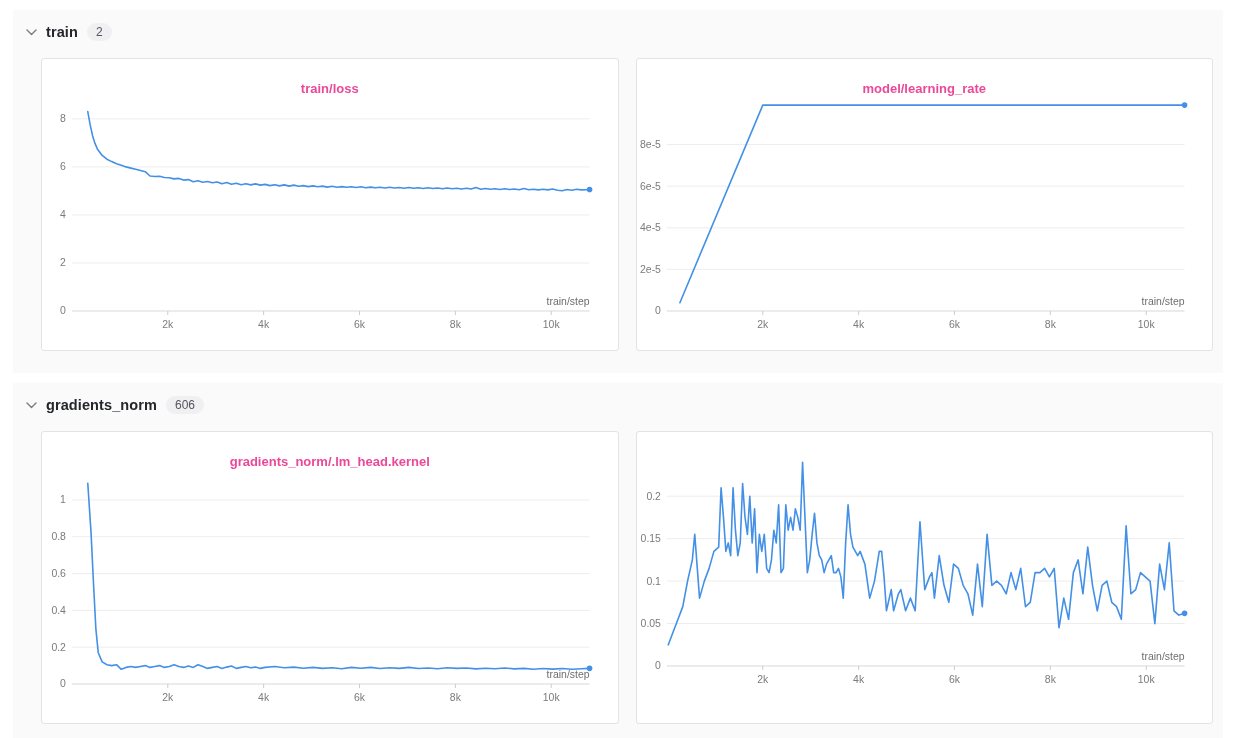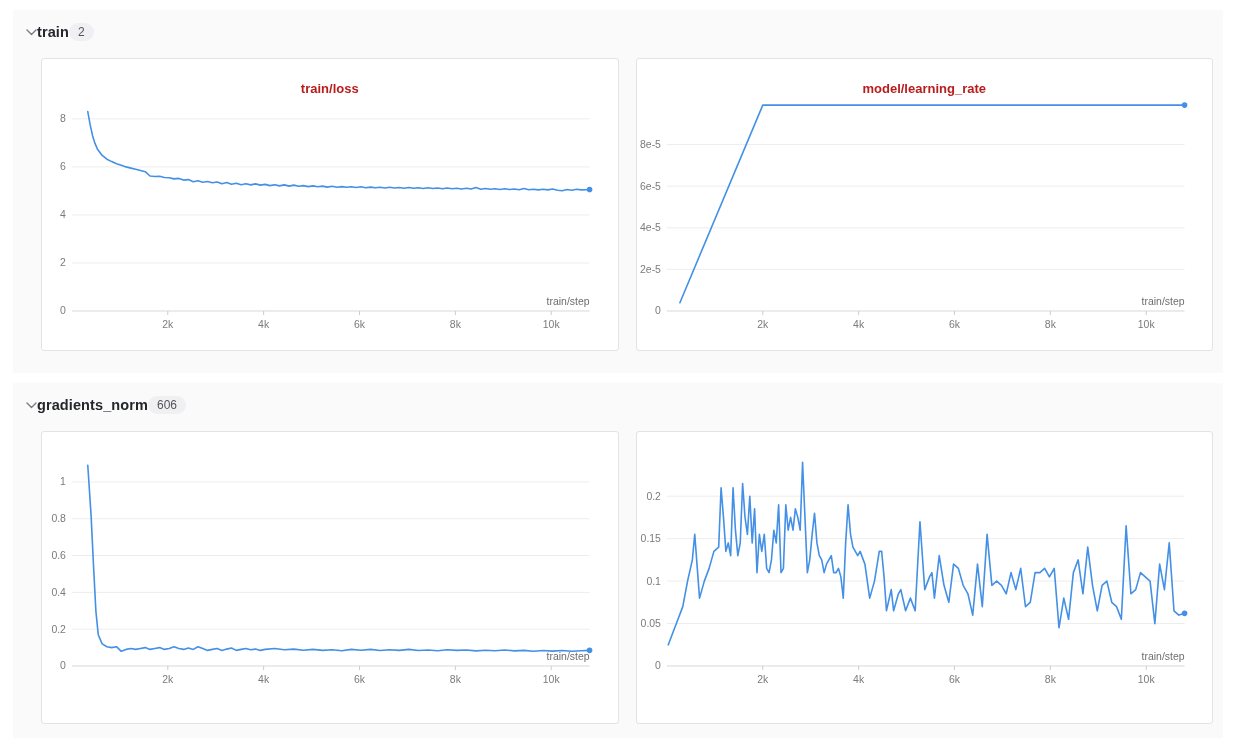--- a/index.html
+++ b/index.html
@@ -18,6 +18,7 @@
   .section-header {
     display: flex;
     align-items: center;
+    gap: 9px;
     padding: 13px 12px 17px 12px;
     height: 48px;
   }

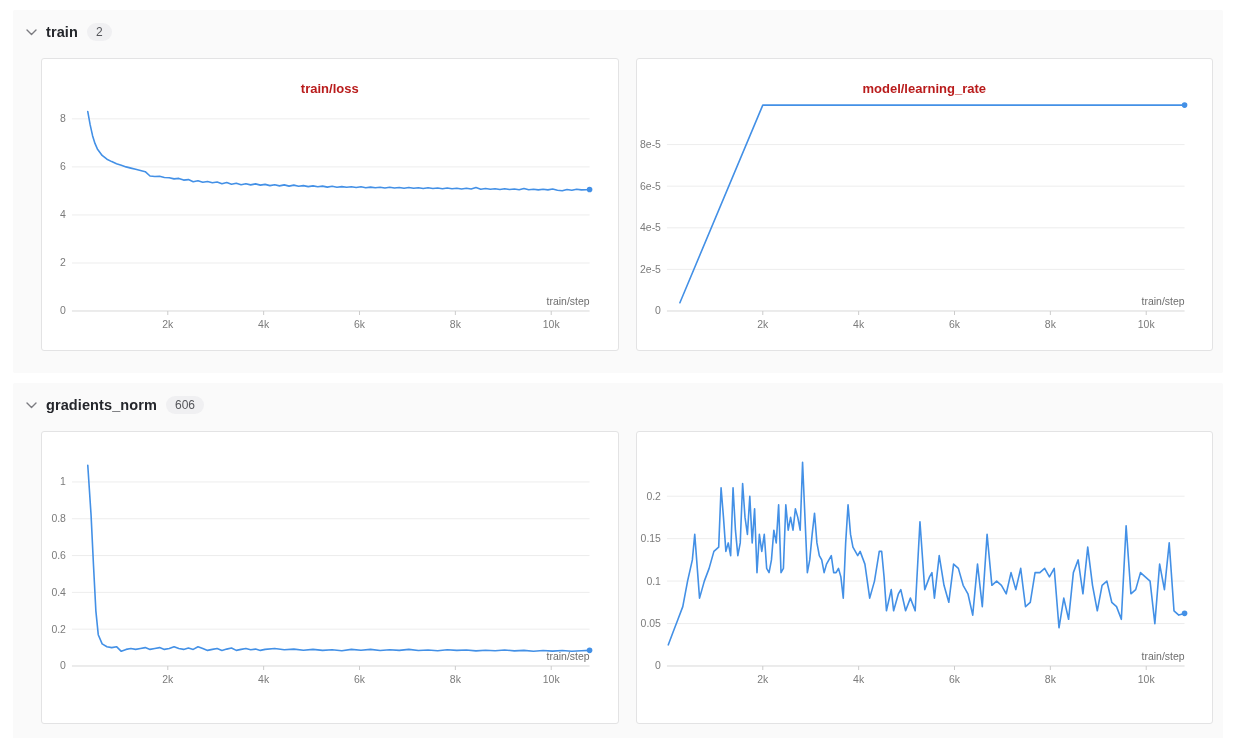--- a/index.html
+++ b/index.html
@@ -61,7 +61,7 @@
     text-align: center;
     font-size: 13px;
     font-weight: 700;
-    color: #b91c1c;
+    color: #ec4899;
   }
   svg.chart { display: block; width: 100%; height: 253px; }
   svg.chart text { font-family: "Liberation Sans", "DejaVu Sans", sans-serif; }

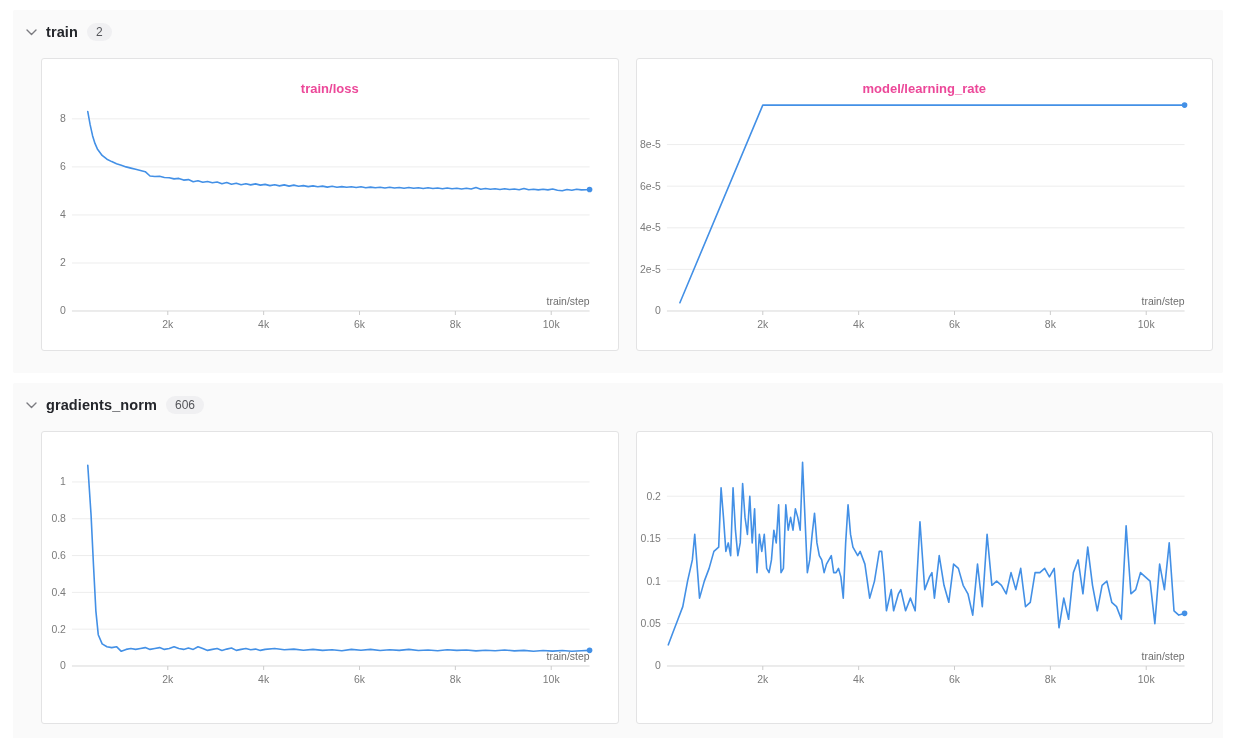--- a/index.html
+++ b/index.html
@@ -151,6 +151,7 @@
   </div>
   <div class="cards-row">
     <div class="chart-card">
+      <div class="chart-title">gradients_norm/.lm_head.kernel</div>
       <svg class="chart" viewBox="0 0 577 253" preserveAspectRatio="none">
           <line x1="30" y1="212" x2="549" y2="212" stroke="#d8d8d8" stroke-width="1"></line>
           <text x="24" y="215.5" text-anchor="end" font-size="10.5" fill="#7b7b7b">0</text>

